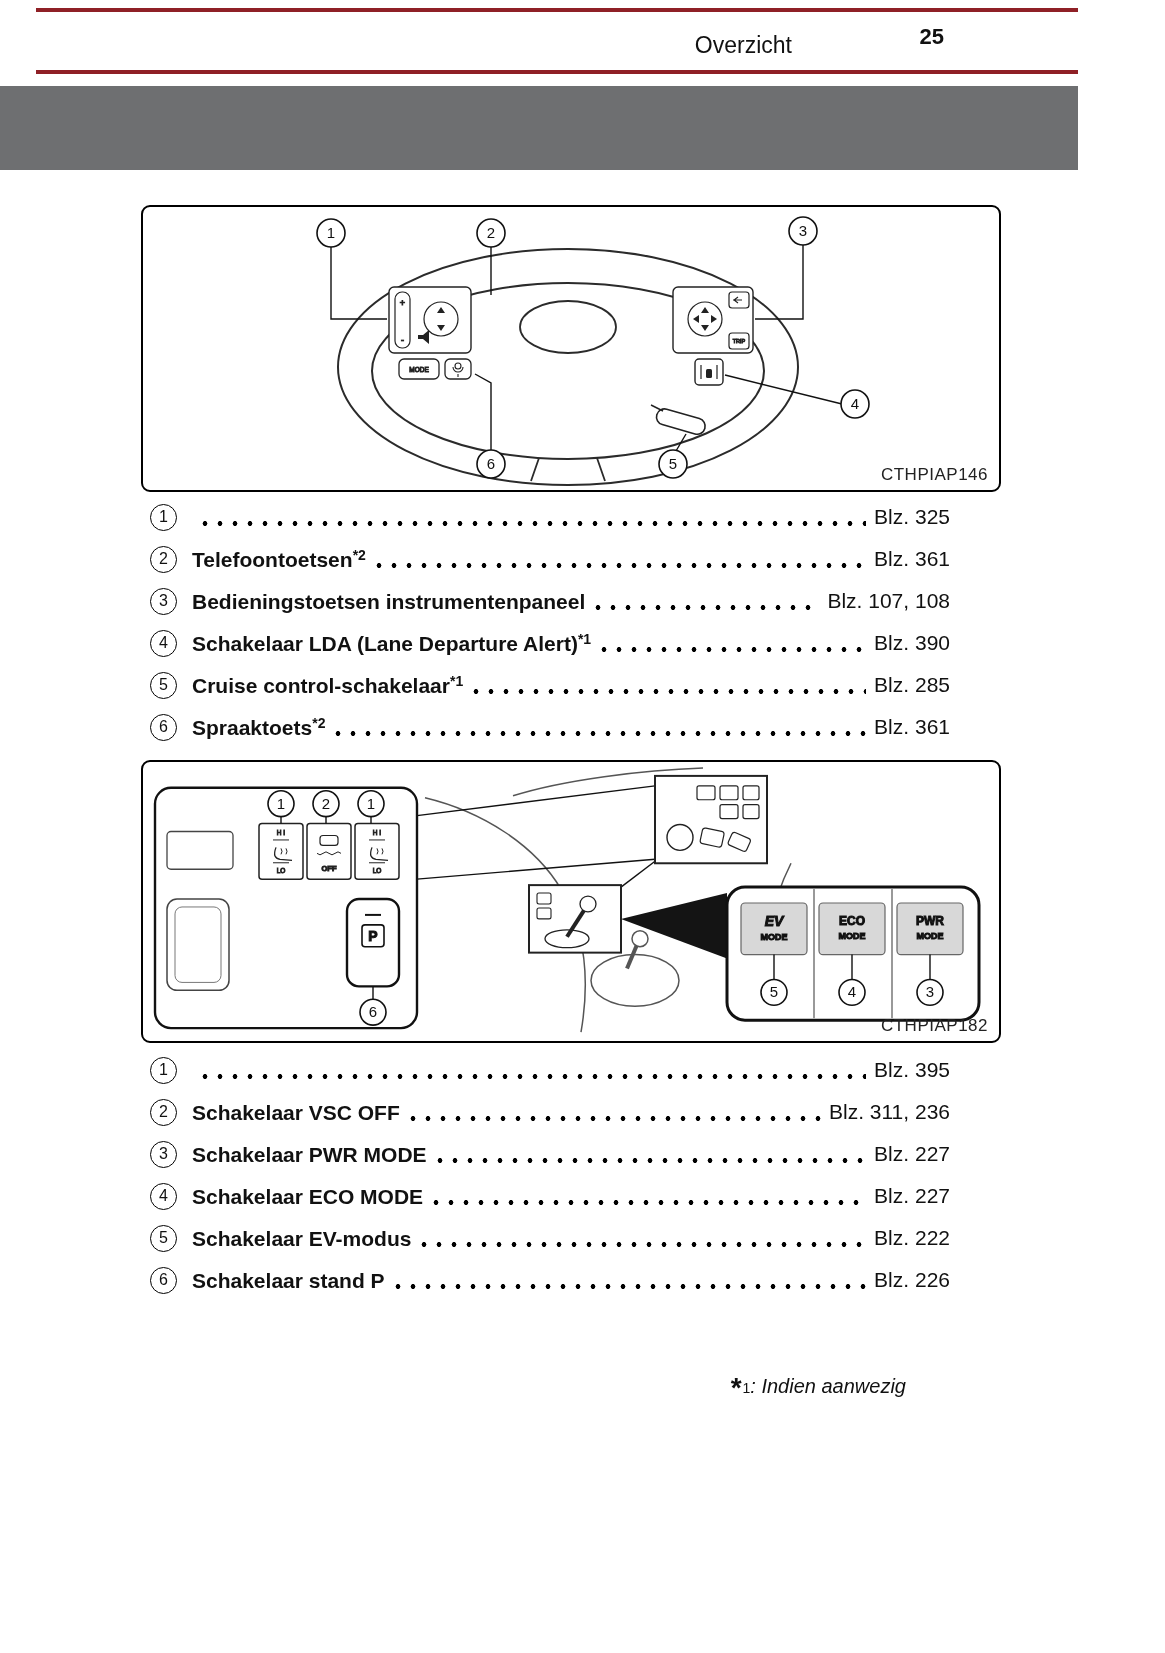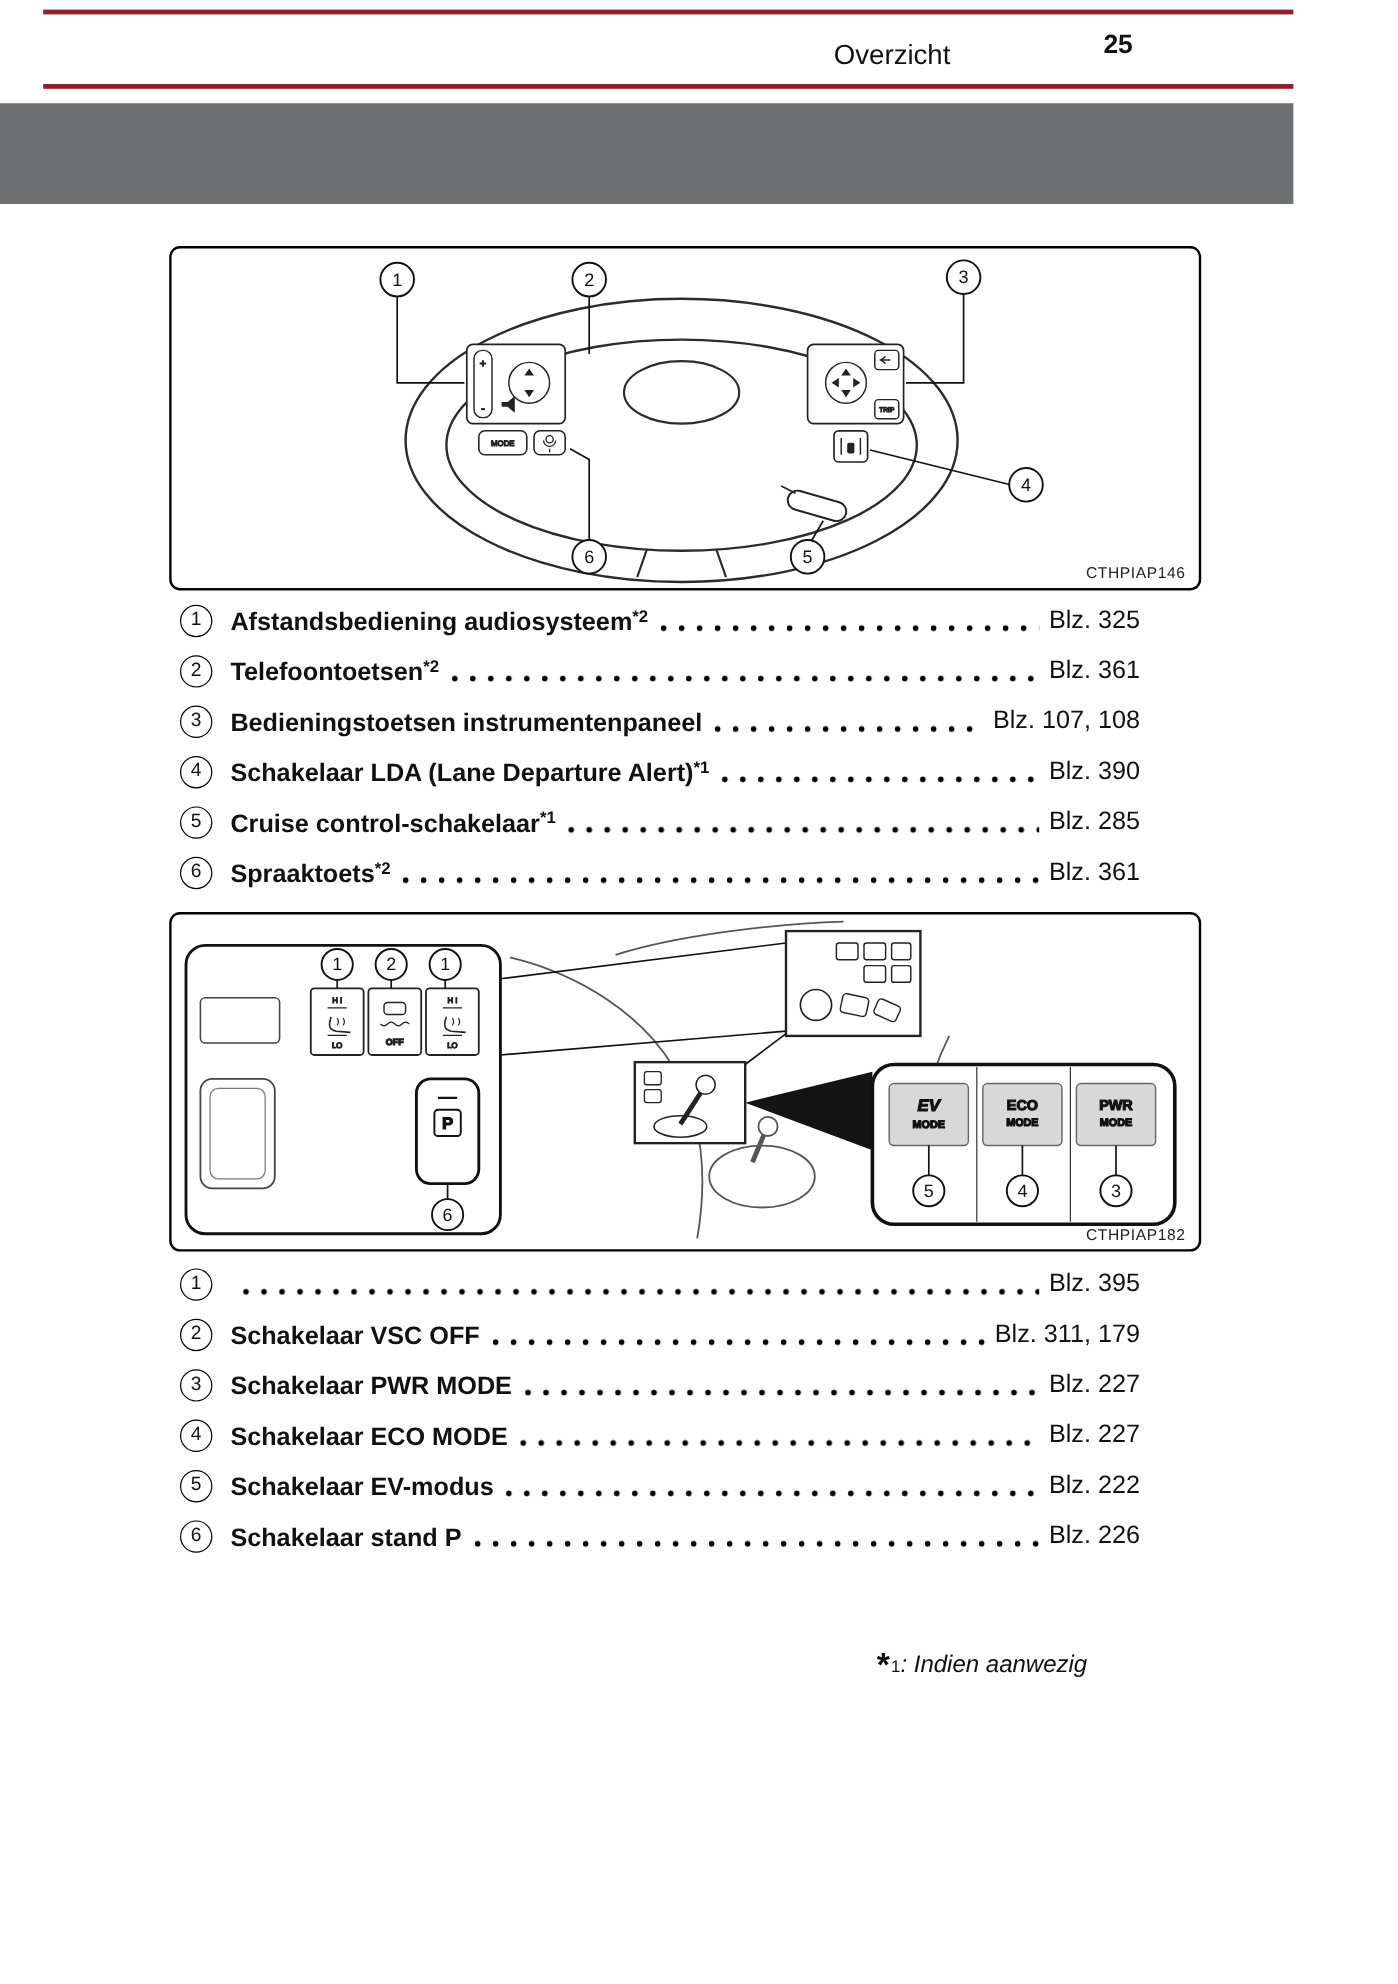--- a/index.html
+++ b/index.html
@@ -20,7 +20,7 @@
   .figure1 { top:205px; height:287px; }
   .figure2 { top:760px; height:283px; }
   .fig-svg { position:absolute; left:0; top:0; width:100%; height:100%; }
-  .fig-code { position:absolute; right:11px; bottom:5px; font-size:13px; color:#222; letter-spacing:.5px; }
+  .fig-code { position:absolute; right:11px; bottom:5px; font-size:17px; color:#222; letter-spacing:.5px; }
 
   
   .ref-list { position:absolute; left:150px; width:800px; }

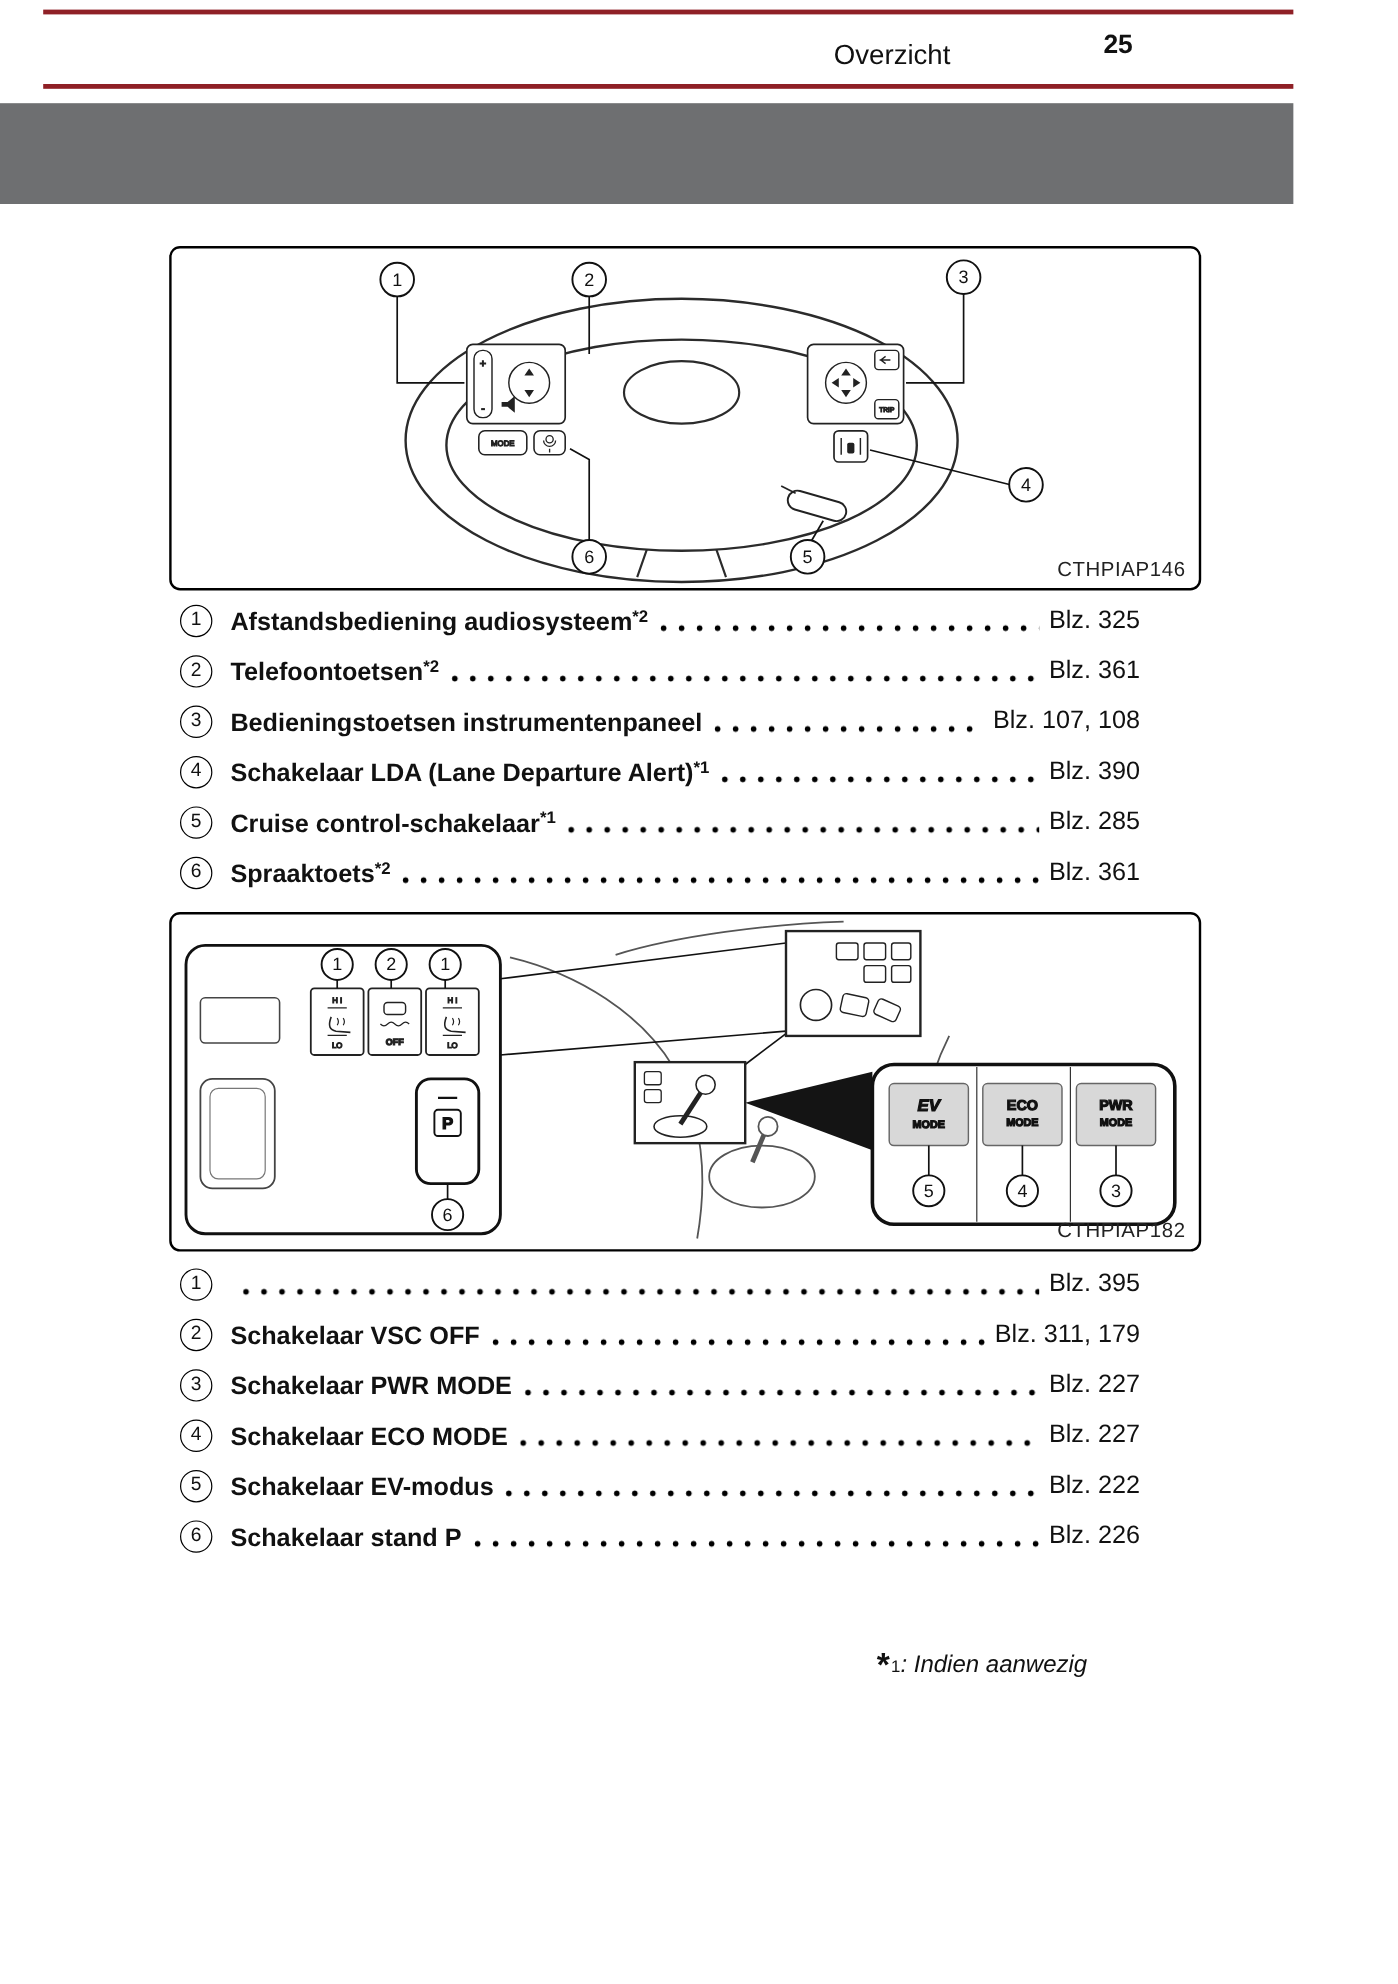--- a/index.html
+++ b/index.html
@@ -156,7 +156,6 @@
   <div class="ref-list list1">
     <div class="ref-row">
       <span class="num-circle">1</span>
-      <span class="item-label"><span>Afstandsbediening audiosysteem</span><sup>*2</sup></span>
       <span class="leader"></span>
       <span class="item-ref">Blz. 325</span>
     </div>

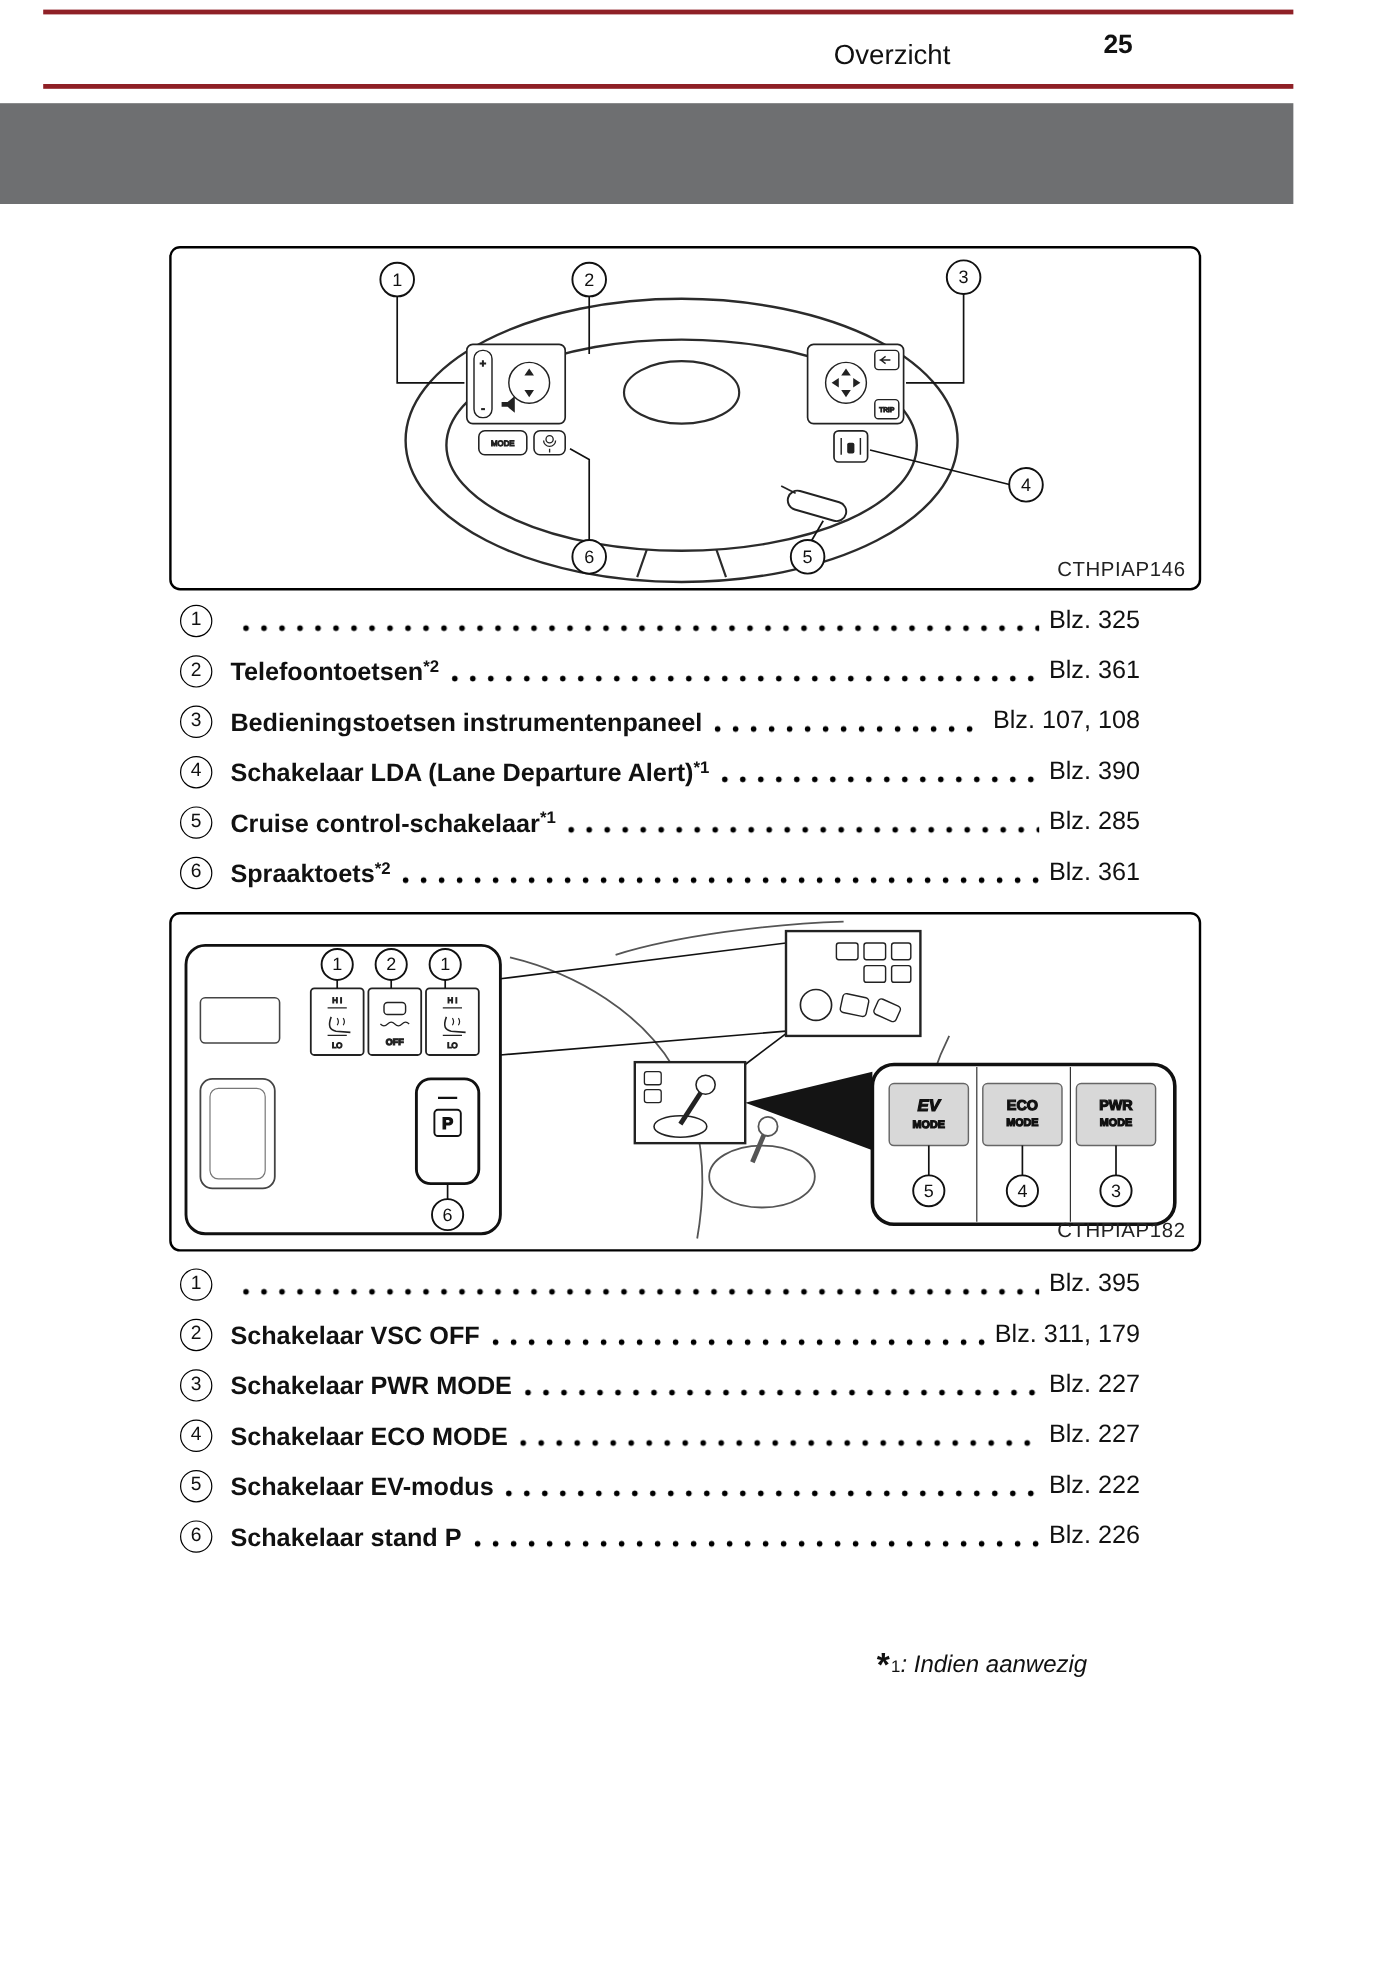--- a/index.html
+++ b/index.html
@@ -342,7 +342,7 @@
       <span class="num-circle">2</span>
       <span class="item-label"><span>Schakelaar VSC OFF</span><sup></sup></span>
       <span class="leader"></span>
-      <span class="item-ref">Blz. 311, 179</span>
+      <span class="item-ref">Blz. 311, 236</span>
     </div>
     <div class="ref-row">
       <span class="num-circle">3</span>

